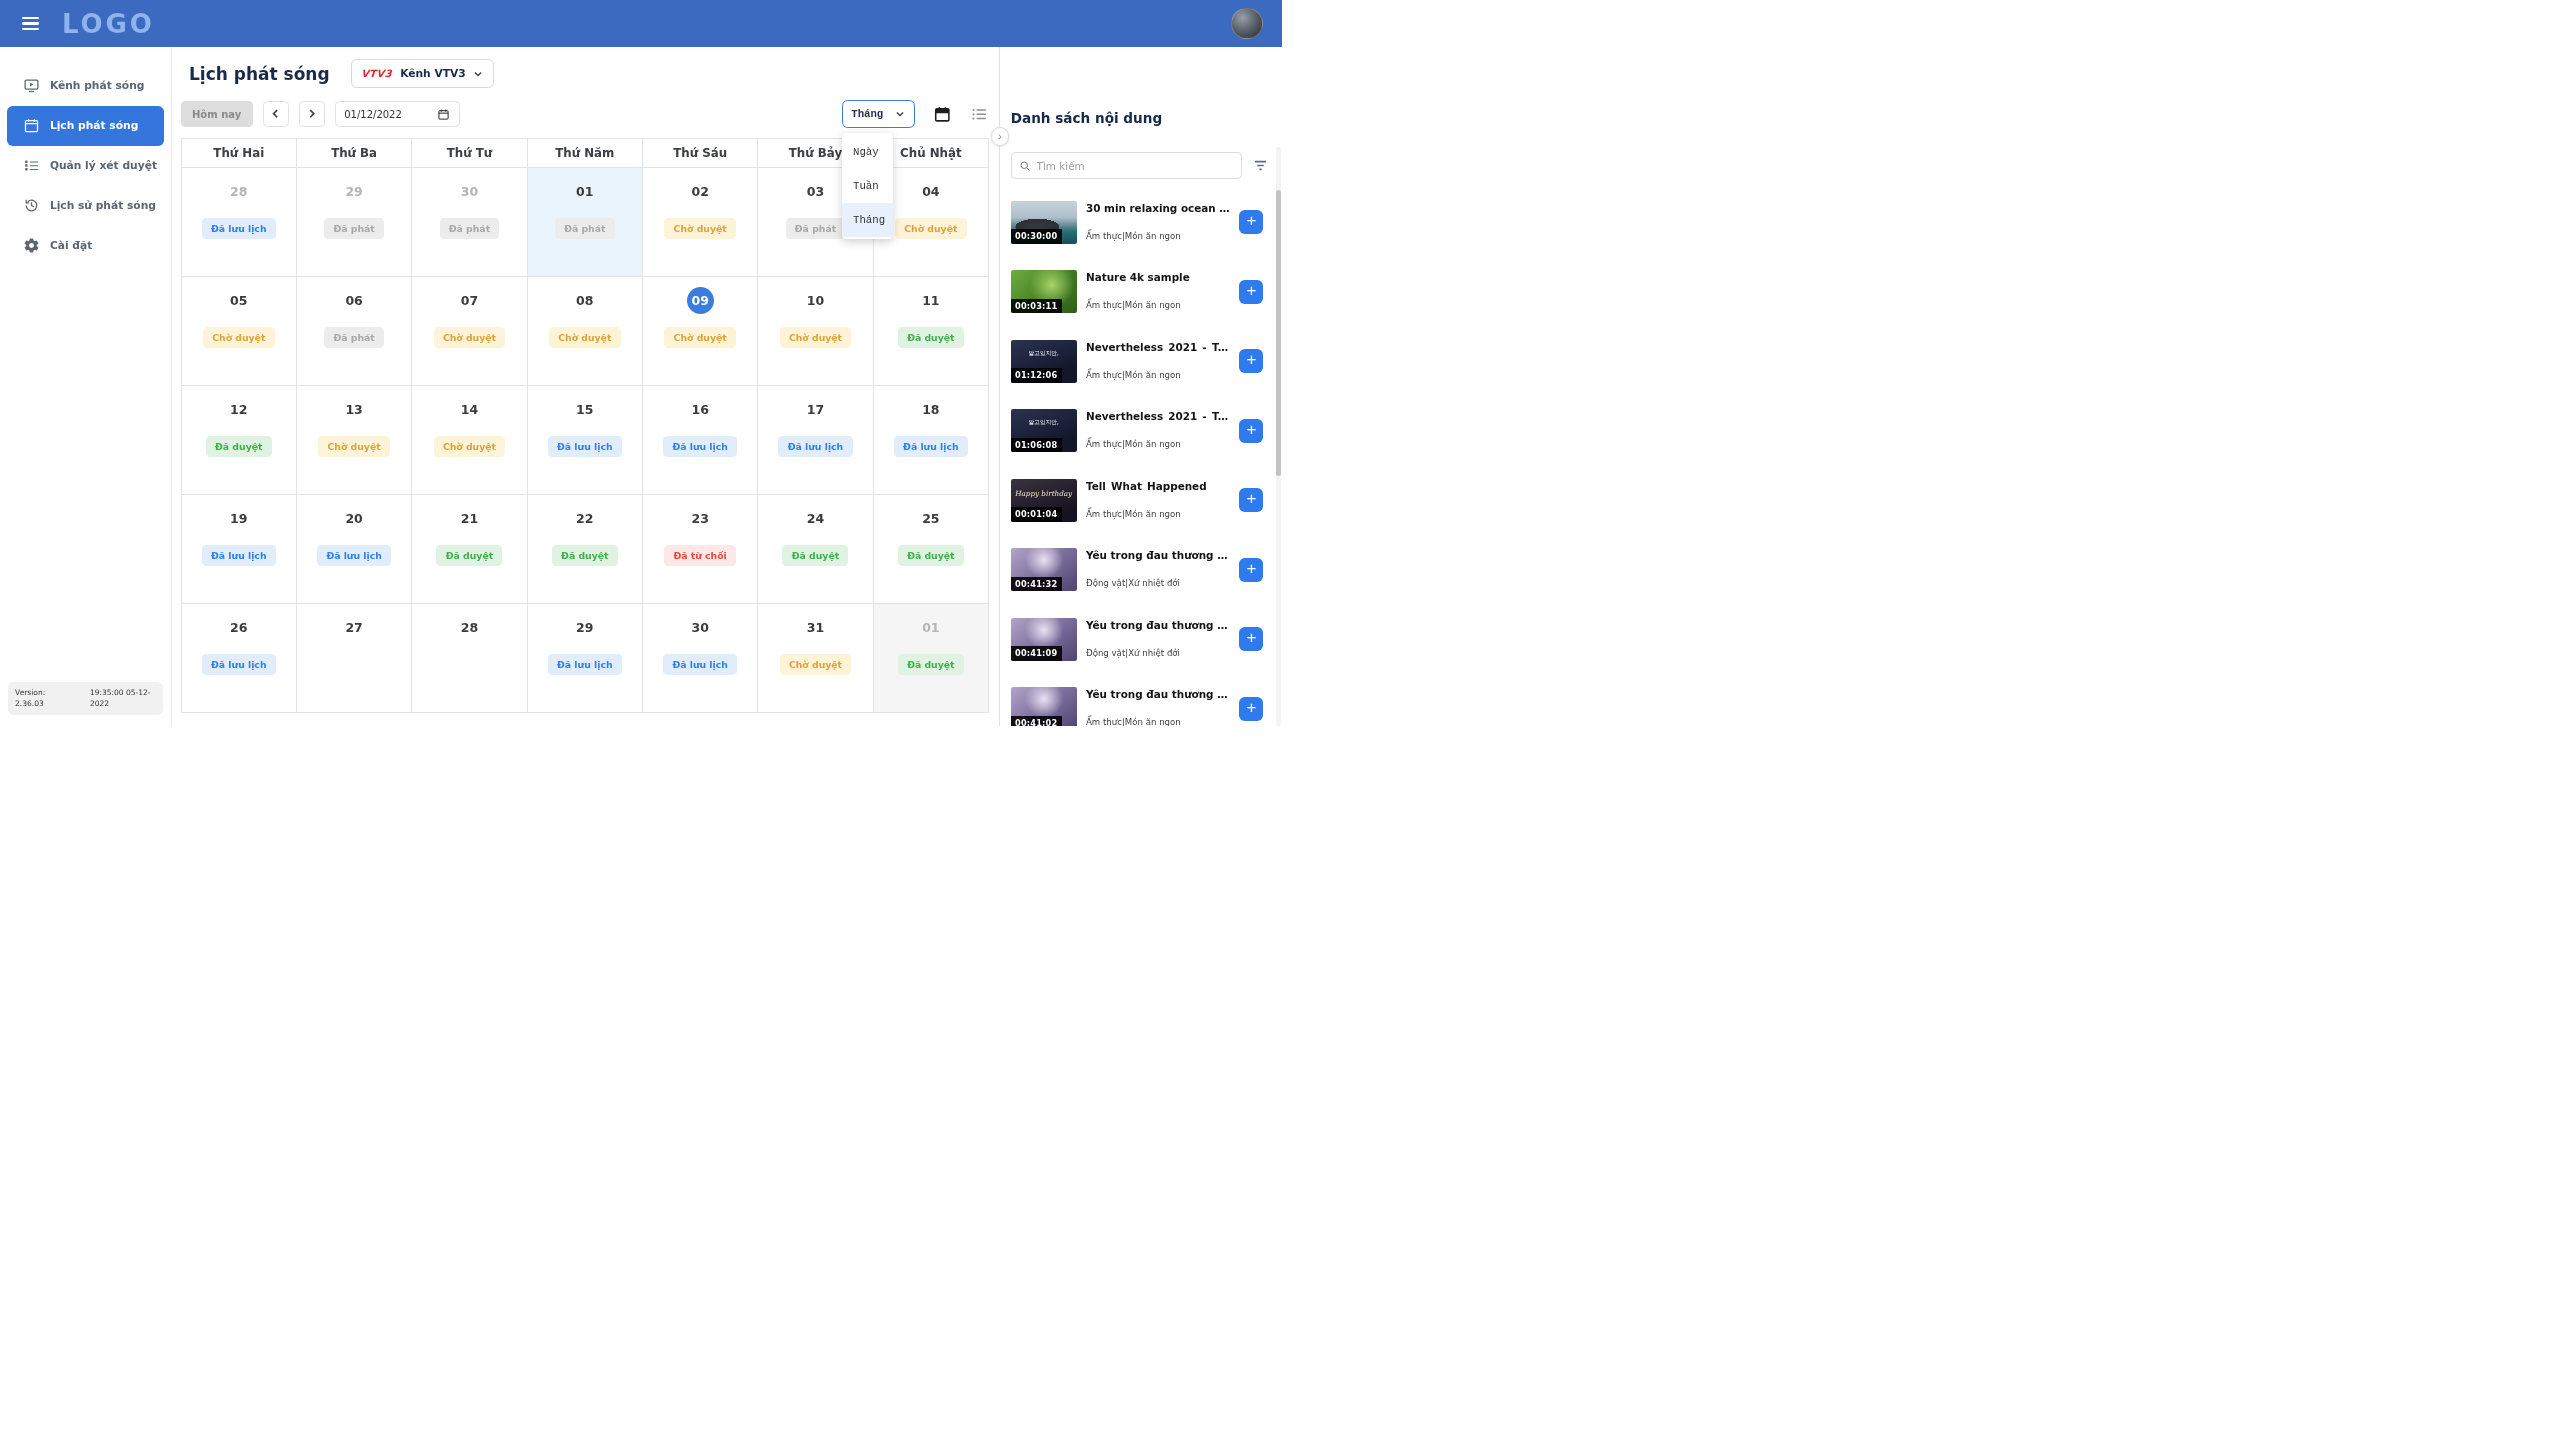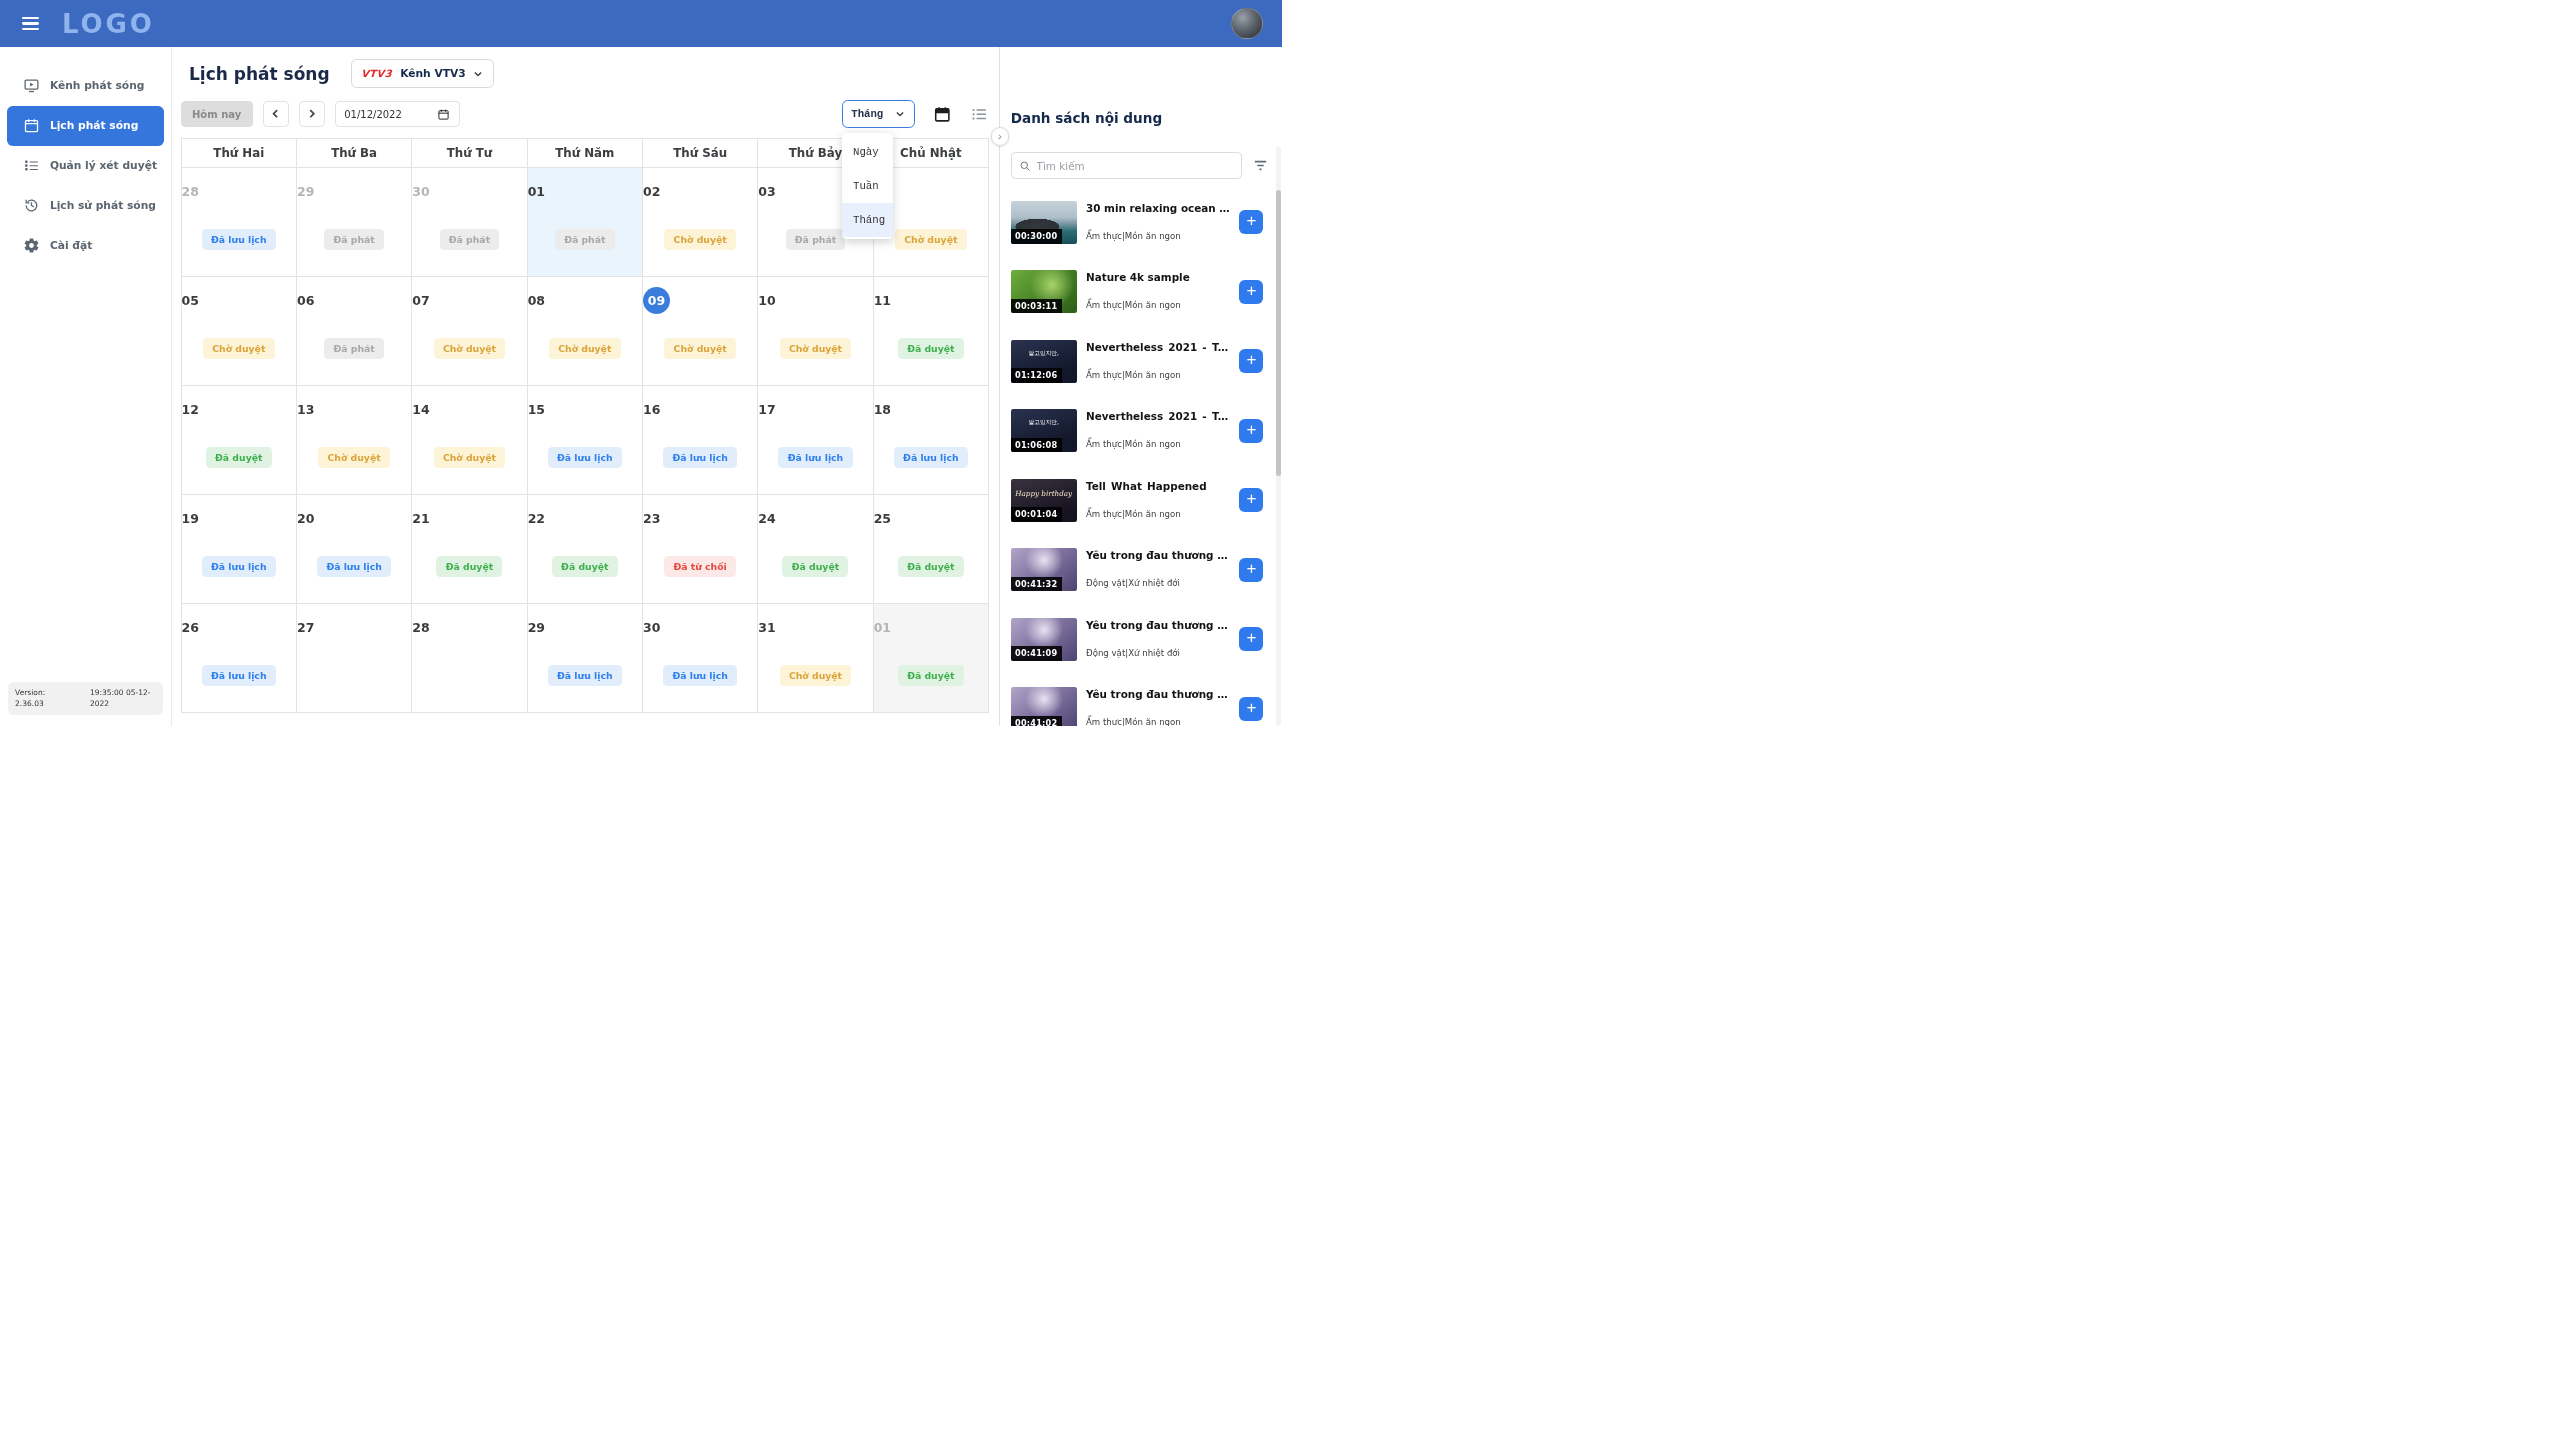--- a/index.html
+++ b/index.html
@@ -69,7 +69,7 @@
   .cal-cell { height:109px; border-right:0.7px solid #e3e3e3; border-bottom:0.7px solid #e3e3e3; text-align:center; cursor:pointer; background:#fff; }
   .cal-cell.today { background:#e9f4fd; }
   .cal-cell.next-month { background:#f5f5f5; }
-  .day-num { height:27px; margin-top:10px; display:flex; align-items:center; justify-content:flex-start; font-size:12.5px; font-weight:bold; color:#3c3c3c; }
+  .day-num { height:27px; margin-top:10px; display:flex; align-items:center; justify-content:center; font-size:12.5px; font-weight:bold; color:#3c3c3c; }
   .day-num.muted { color:#b5b5b5; }
   .day-num.selected span { width:27px; height:27px; border-radius:50%; background:#3b7ddd; color:#fff; display:flex; align-items:center; justify-content:center; }
   .badge { display:inline-block; margin-top:24px; padding:5px 9.3px; border-radius:4.3px; font-size:9.3px; font-weight:bold; }

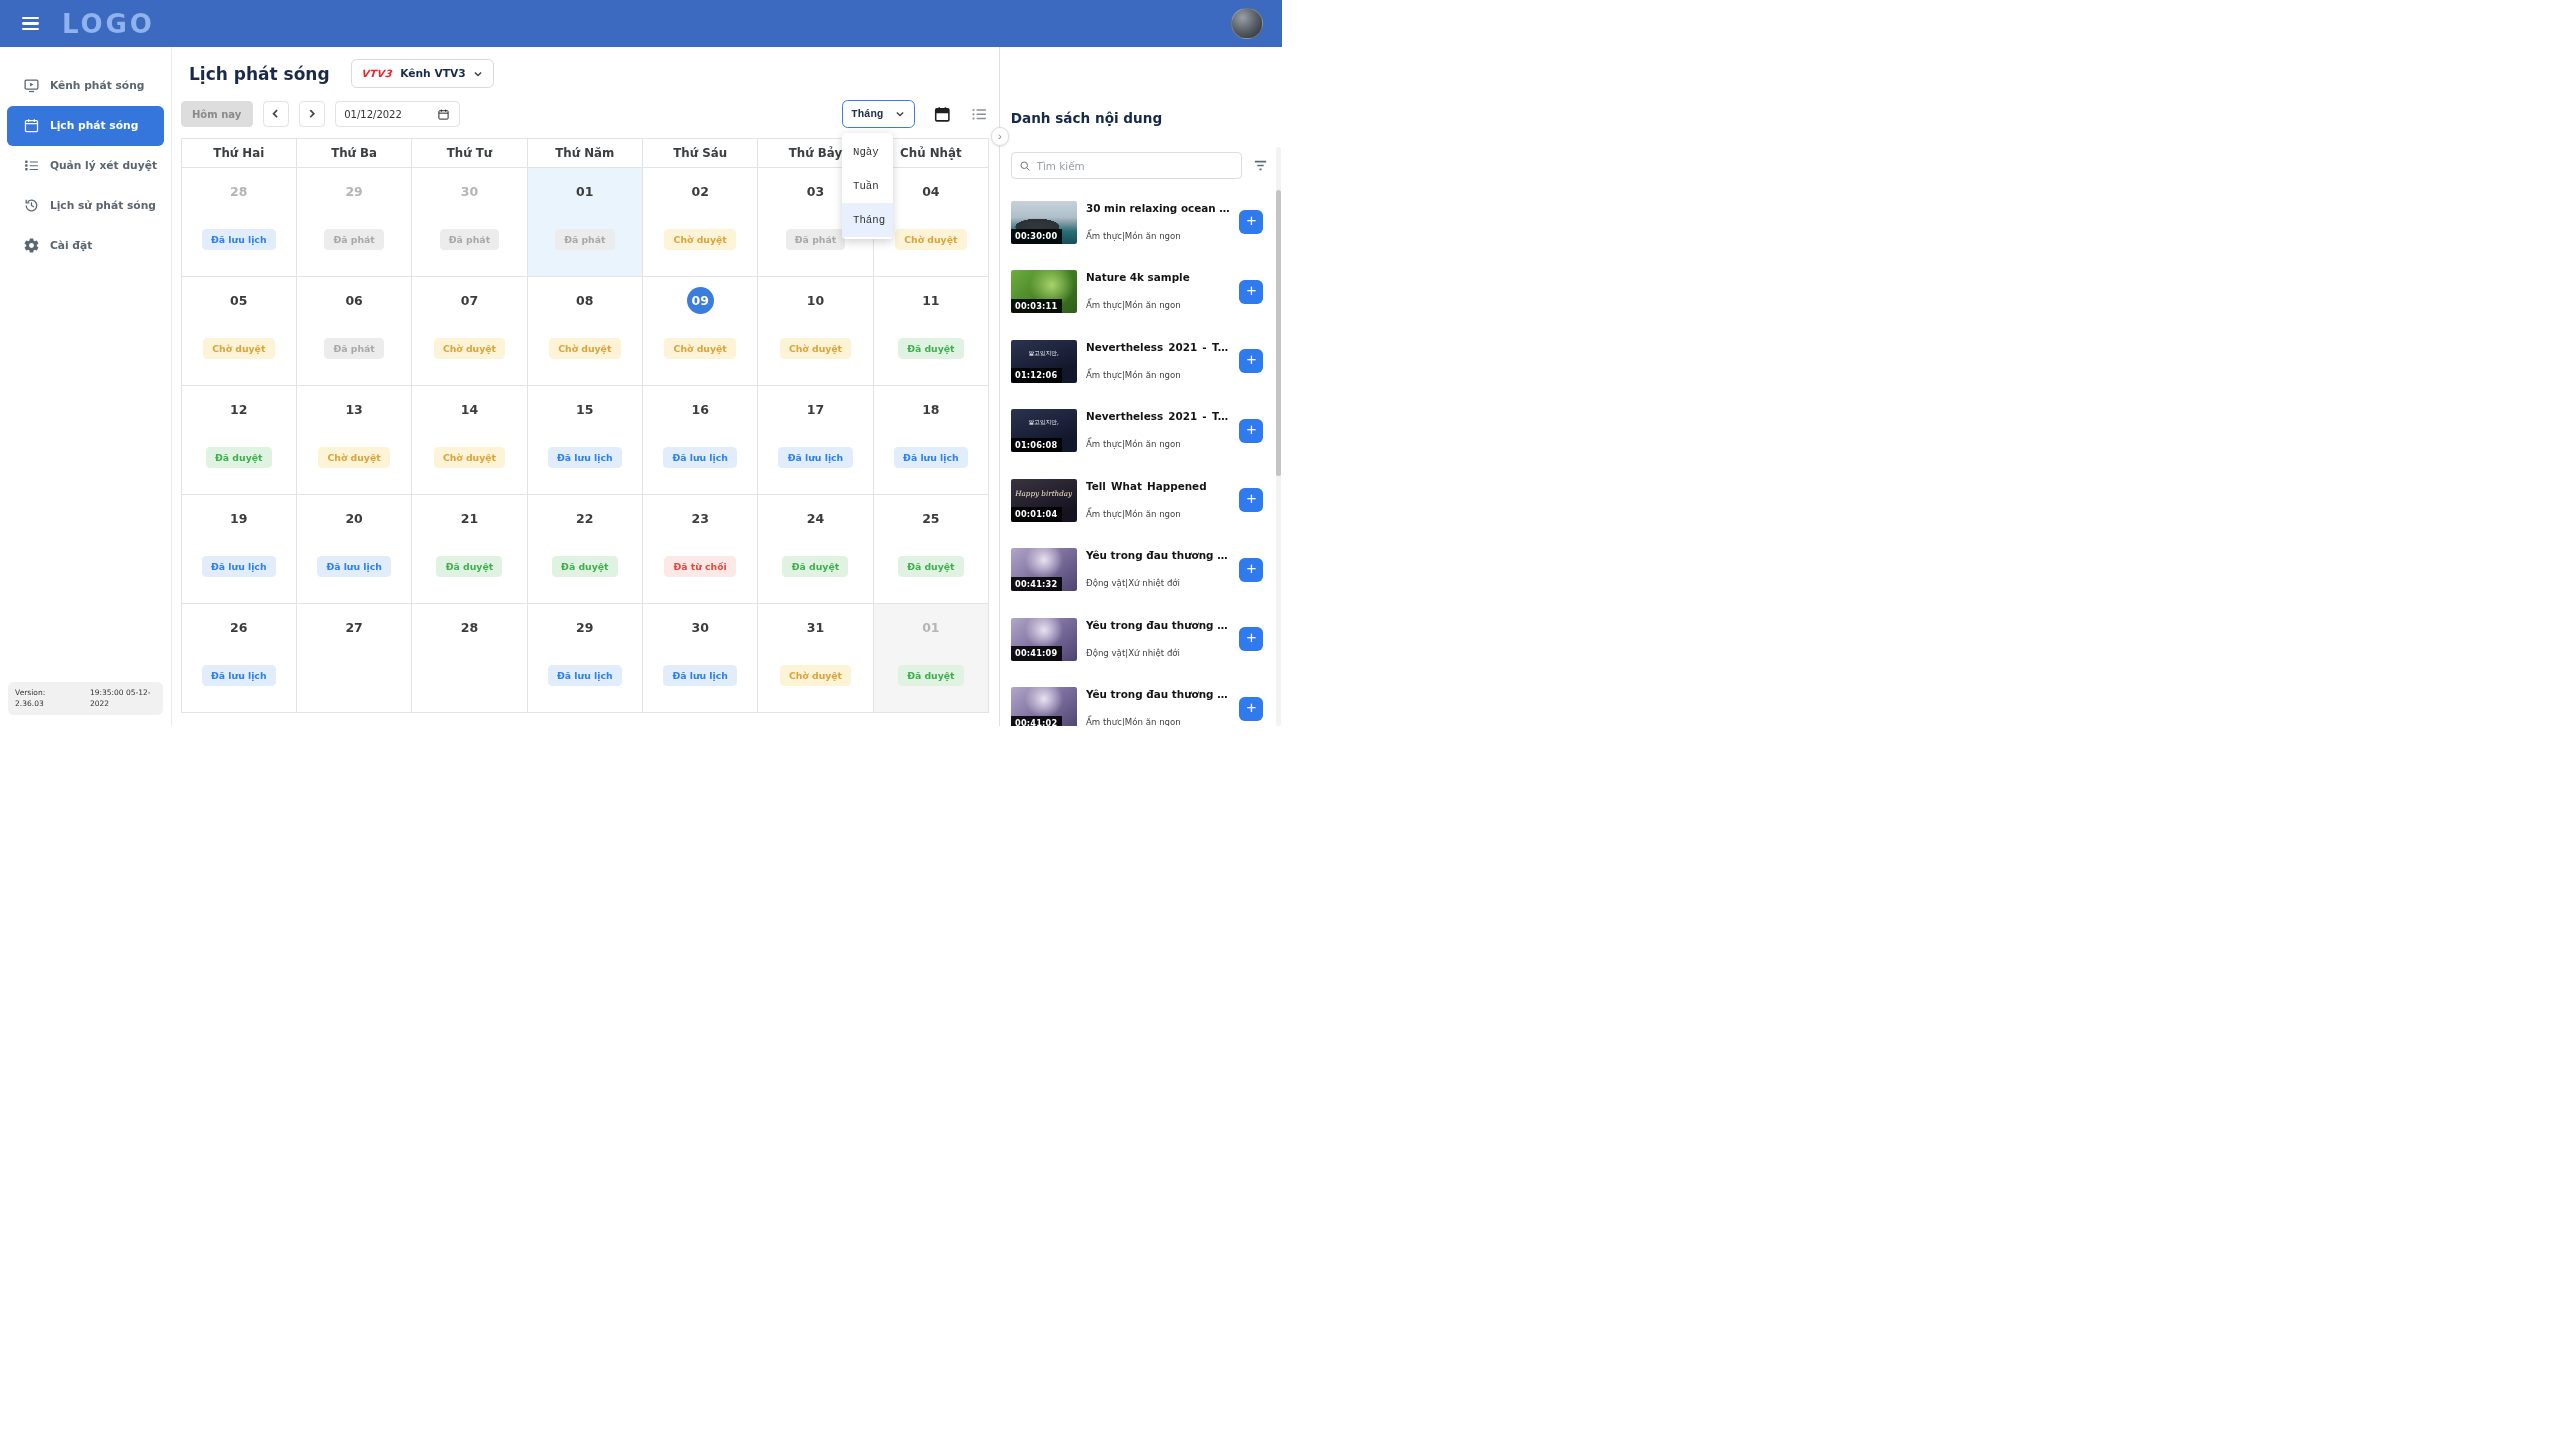--- a/index.html
+++ b/index.html
@@ -72,7 +72,7 @@
   .day-num { height:27px; margin-top:10px; display:flex; align-items:center; justify-content:center; font-size:12.5px; font-weight:bold; color:#3c3c3c; }
   .day-num.muted { color:#b5b5b5; }
   .day-num.selected span { width:27px; height:27px; border-radius:50%; background:#3b7ddd; color:#fff; display:flex; align-items:center; justify-content:center; }
-  .badge { display:inline-block; margin-top:24px; padding:5px 9.3px; border-radius:4.3px; font-size:9.3px; font-weight:bold; }
+  .badge { display:inline-block; margin-top:13px; padding:5px 9.3px; border-radius:4.3px; font-size:9.3px; font-weight:bold; }
   .badge--saved    { background:#e1edfb; color:#2f80ed; }
   .badge--aired    { background:#ececec; color:#a8a8a8; }
   .badge--pending  { background:#fdf3d7; color:#dba43a; }

